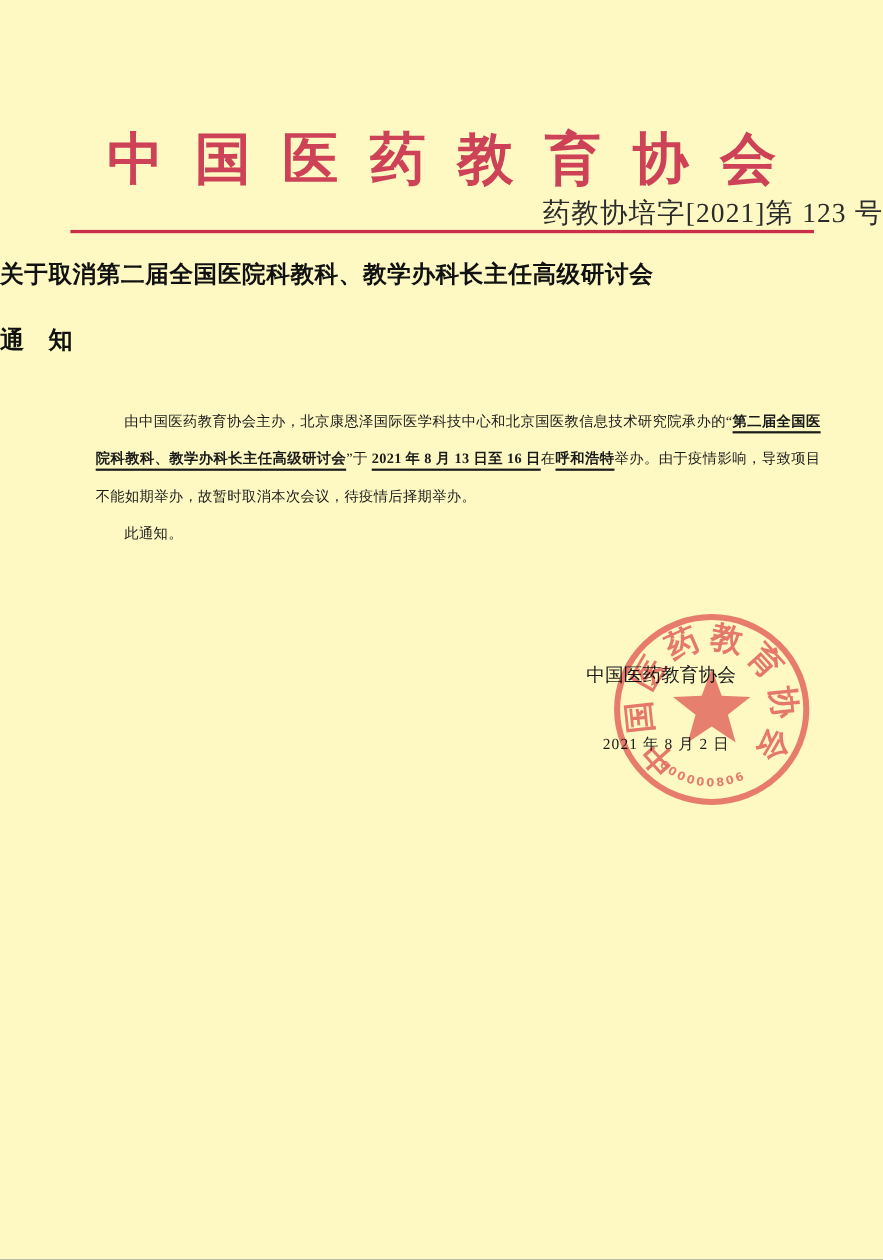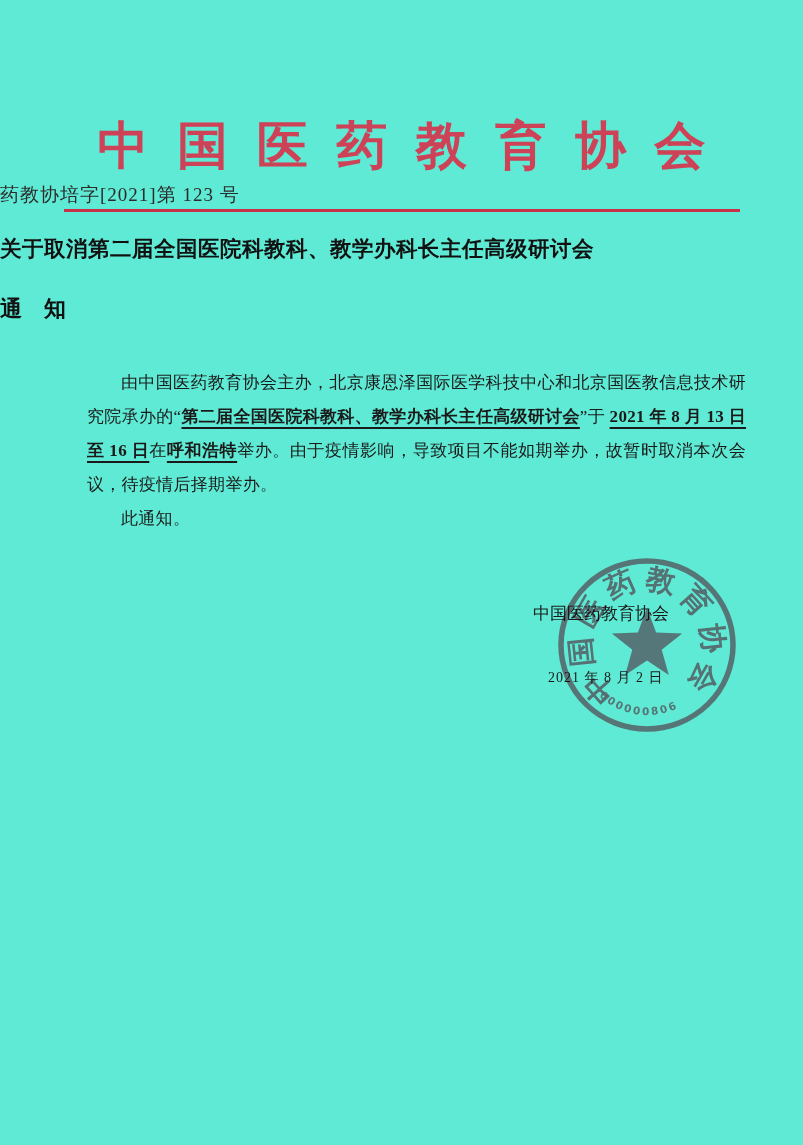--- a/index.html
+++ b/index.html
@@ -9,7 +9,7 @@
     width: 803px;
     height: 1145px;
     margin: 0 auto;
-    background: #5eead4;
+    background: #fef9c3;
     overflow: hidden;
     font-family: "Liberation Serif", "DejaVu Serif", serif;
     color: #161616;

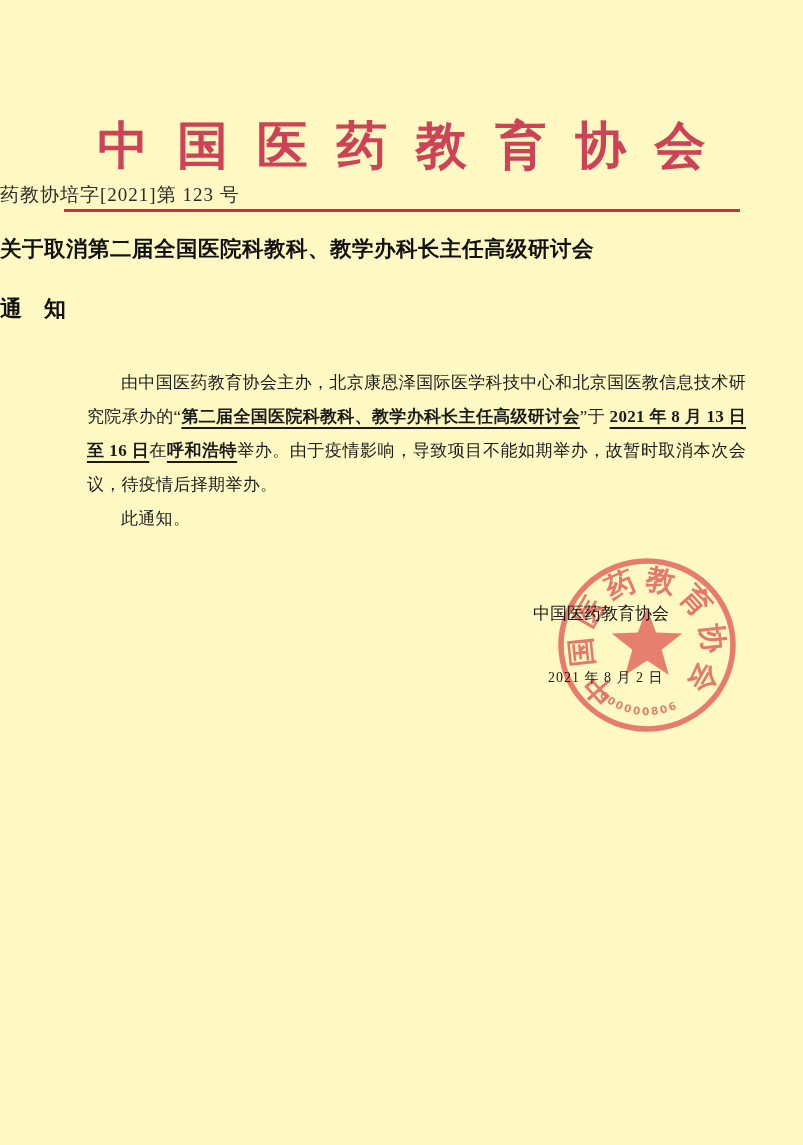--- a/index.html
+++ b/index.html
@@ -29,8 +29,8 @@
   .doc-number {
     position: absolute;
     top: 182px; left: 0; right: 0;
-    text-align: left;
-    font-size: 19px;
+    text-align: right;
+    font-size: 25px;
     line-height: 26px;
     color: #2b2b2b;
     letter-spacing: 1px;

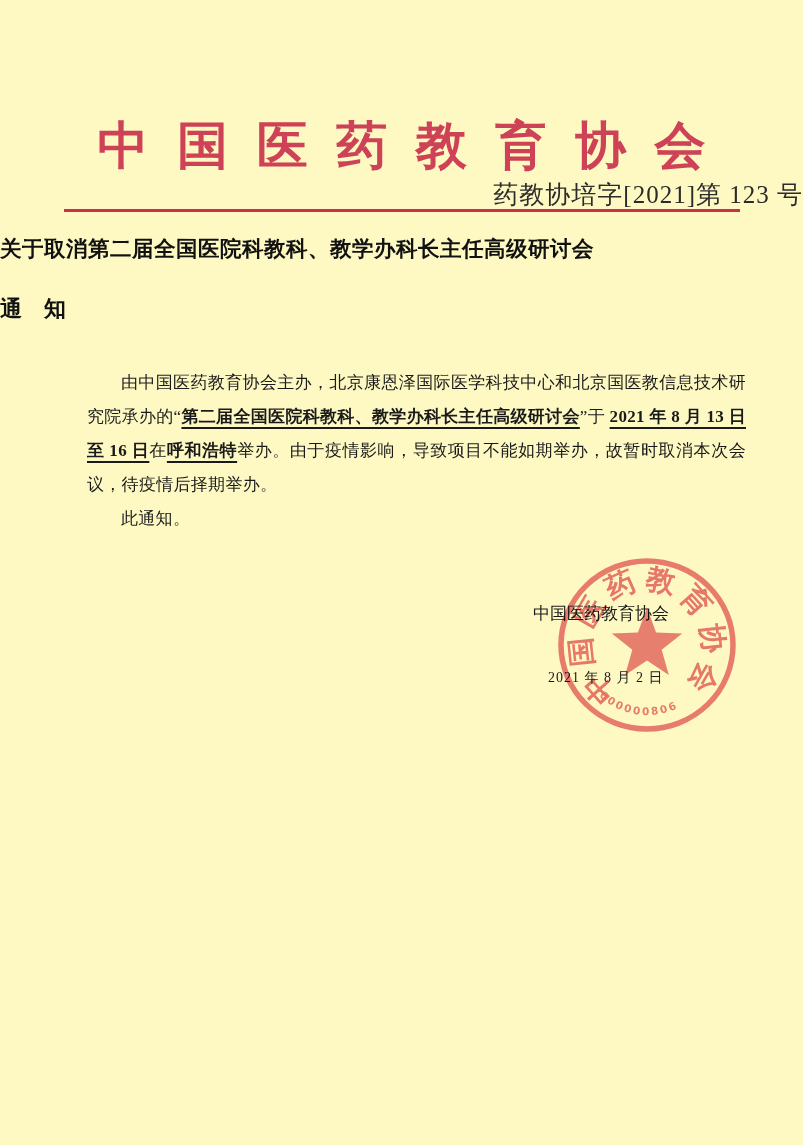--- a/index.html
+++ b/index.html
@@ -64,7 +64,7 @@
     position: absolute;
     top: 366px; left: 87px;
     width: 659px;
-    font-size: 17px;
+    font-size: 13px;
     line-height: 34px;
     text-align: justify;
     letter-spacing: 0.3px;

